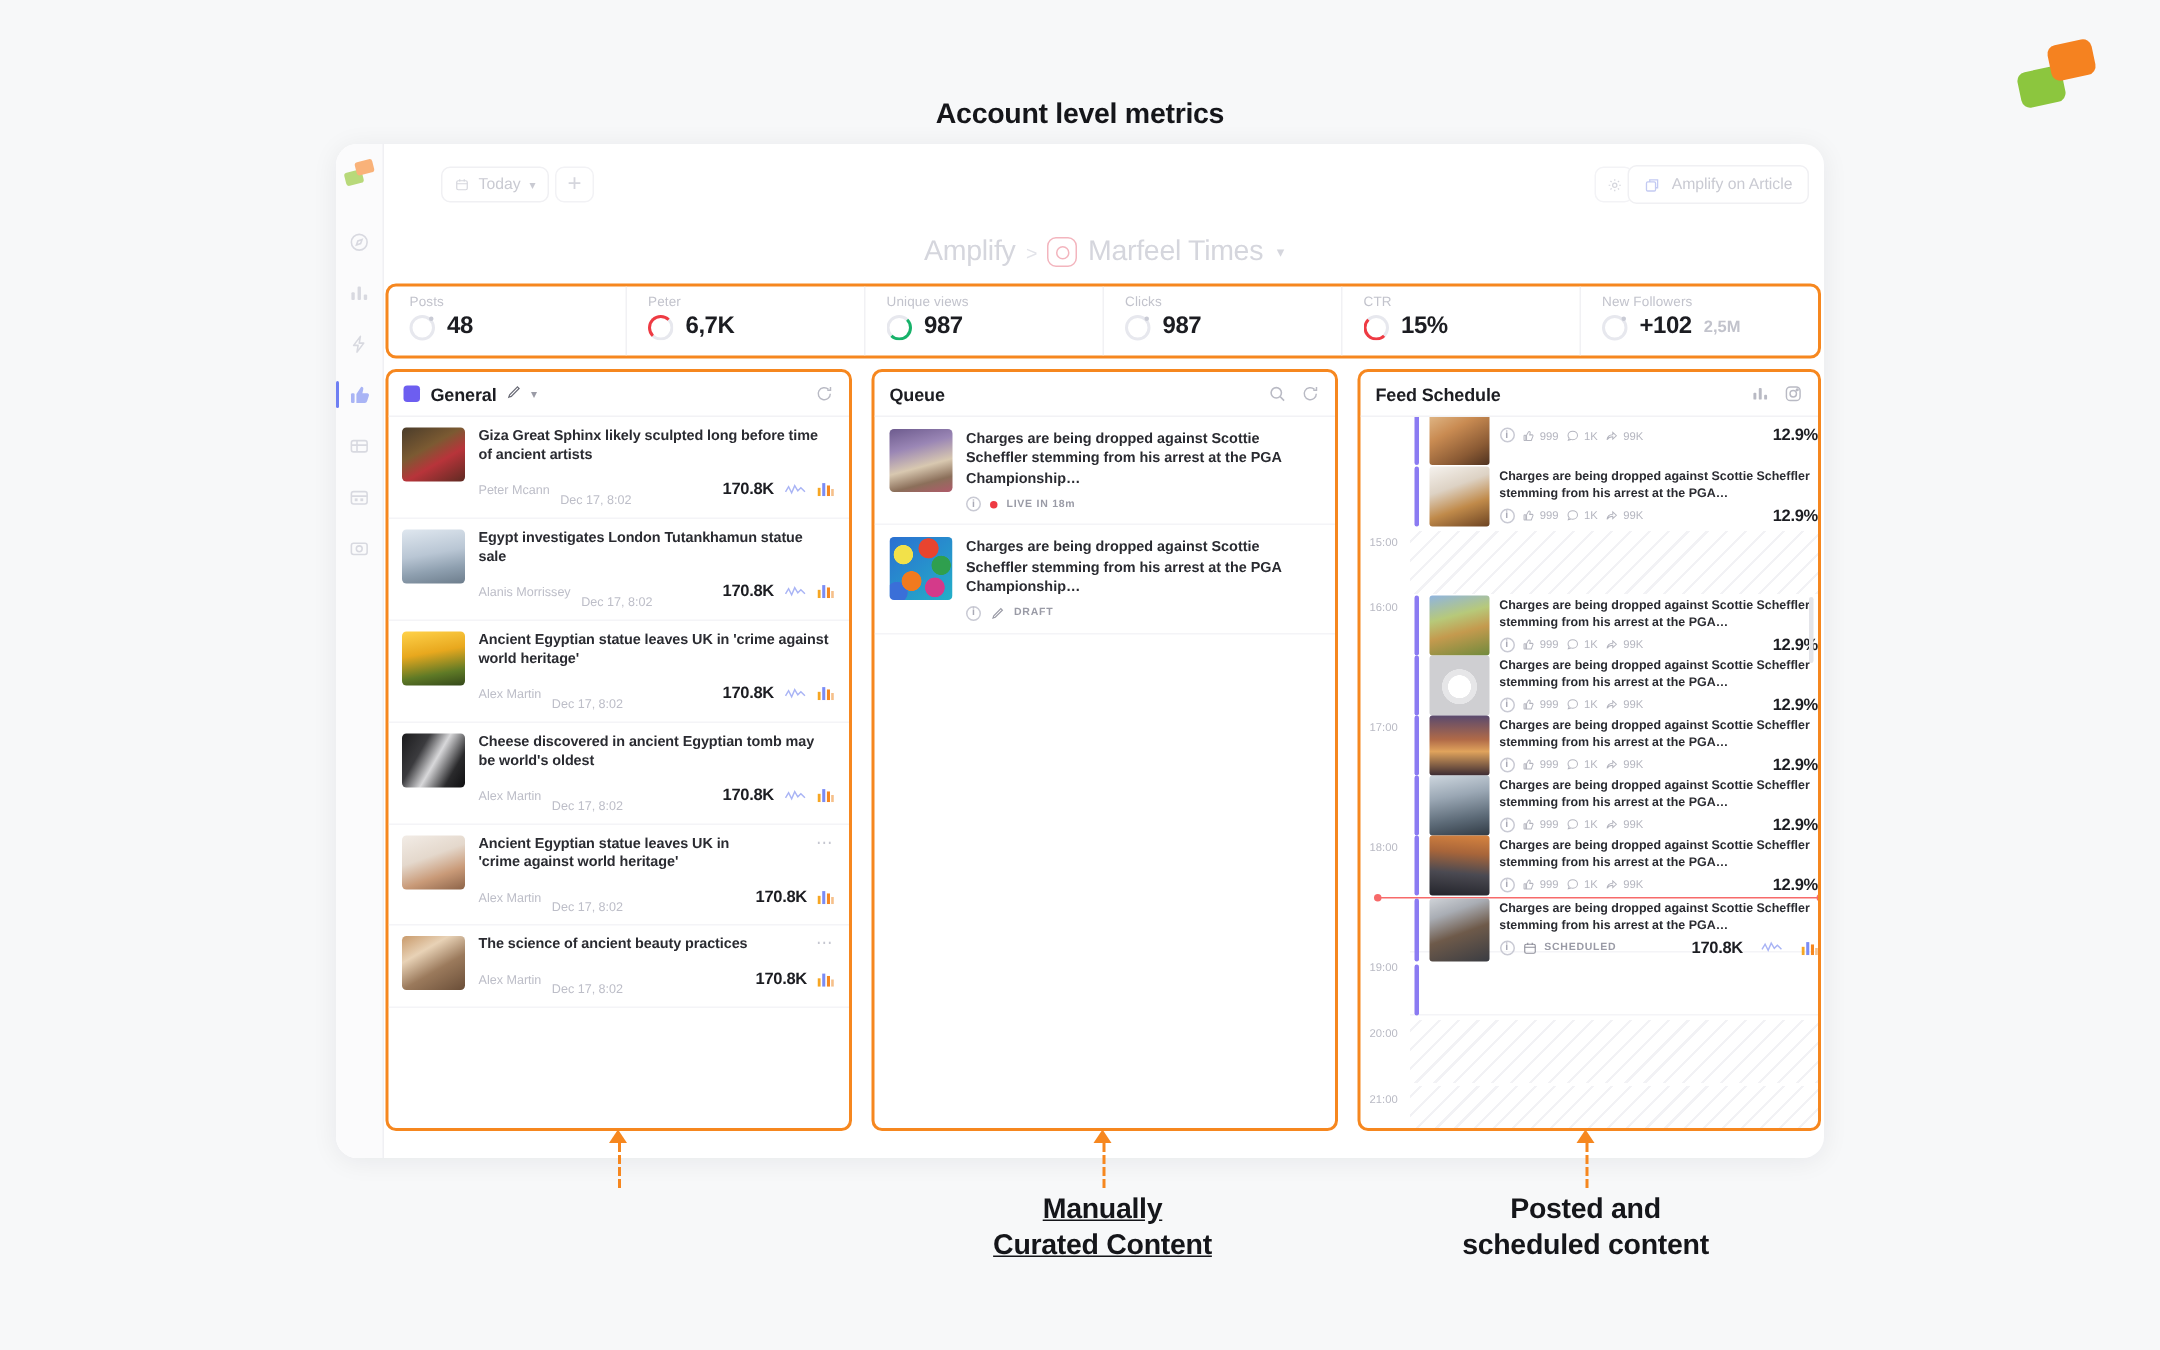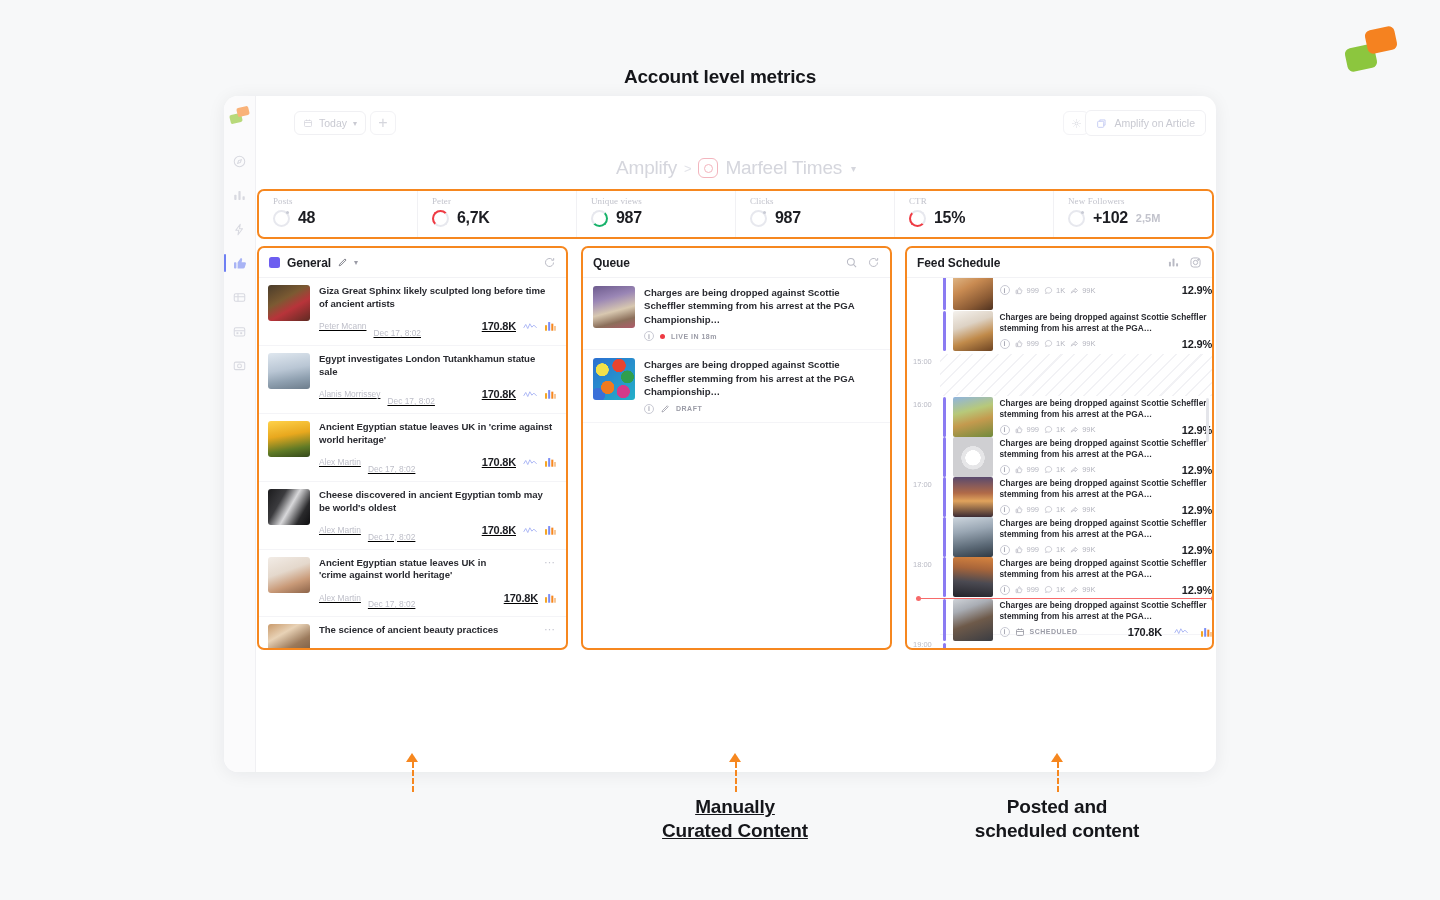--- a/index.html
+++ b/index.html
@@ -102,7 +102,7 @@
     flex: 1; border-right: 1px solid #f1f1f4; padding: 5px 0 0 14px; position: relative;
   }
   .metric:last-child { border-right: none; }
-  .metric .m-label { font-size: 9px; color: #c2c3cc; letter-spacing: 0.1px; font-family: Liberation Serif, serif; }
+  .metric .m-label { font-size: 9px; color: #c2c3cc; letter-spacing: 0.1px; }
   .metric .m-row { display: flex; align-items: center; gap: 8px; margin-top: 3px; }
   .donut {
     width: 17px; height: 17px; border-radius: 50%;

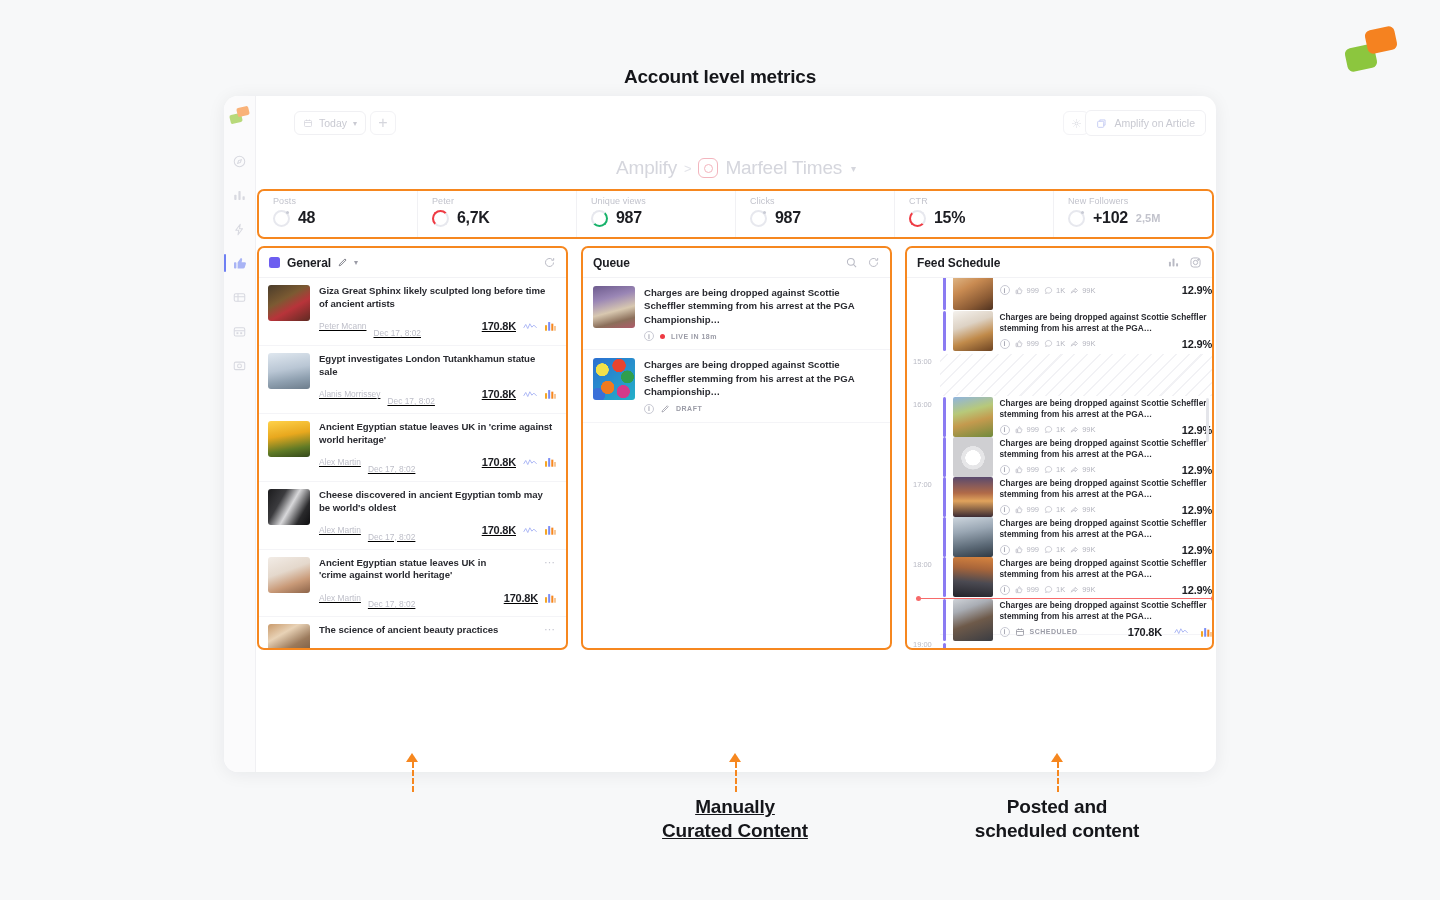--- a/index.html
+++ b/index.html
@@ -120,7 +120,7 @@
 
   
   .panels {
-    position: absolute; left: 33px; top: 150px; width: 957px; height: 404px;
+    position: absolute; left: 33px; top: 150px; width: 957px; height: 508px;
     display: flex; gap: 13px;
   }
   .panel {

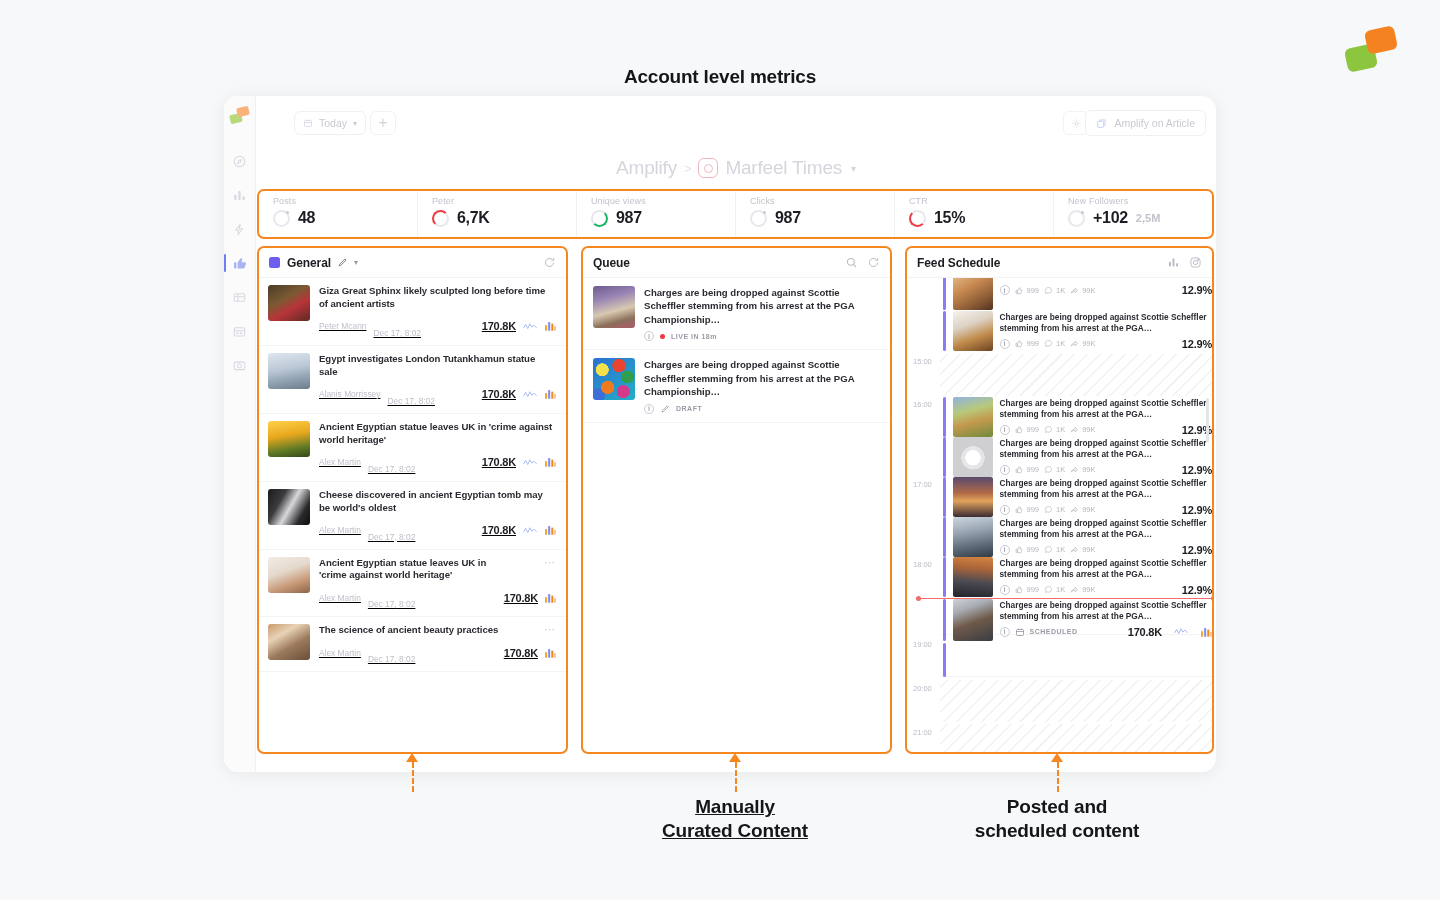--- a/index.html
+++ b/index.html
@@ -152,7 +152,7 @@
     font-size: 9.6px; font-weight: 700; color: #2a2b31; line-height: 1.35;
     letter-spacing: -0.05px;
   }
-  .row-meta { display: flex; align-items: center; margin-top: 4px; text-decoration: underline; }
+  .row-meta { display: flex; align-items: center; margin-top: 4px; }
   .row-author { font-size: 8.4px; color: #bdbec8; }
   .row-date { font-size: 8.4px; color: #bdbec8; margin-left: 7px; margin-top: 13px; }
   .row-spacer { flex: 1; }

